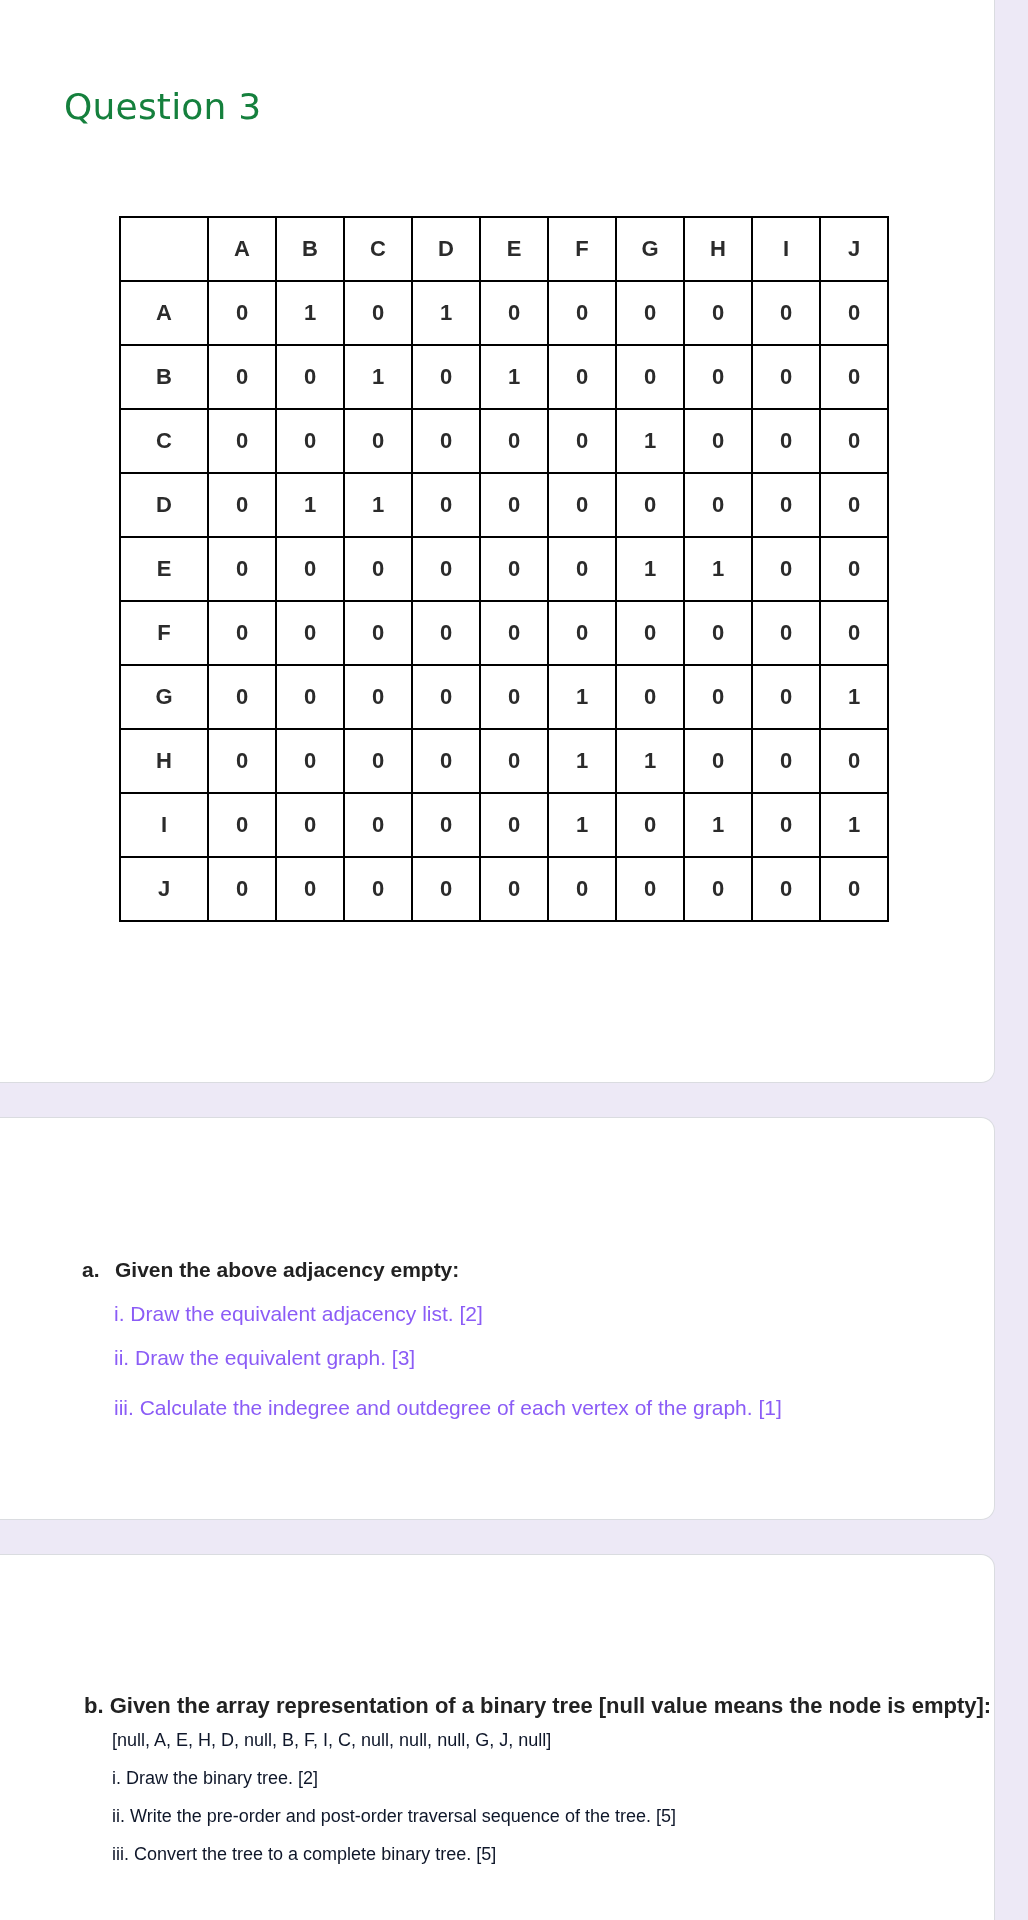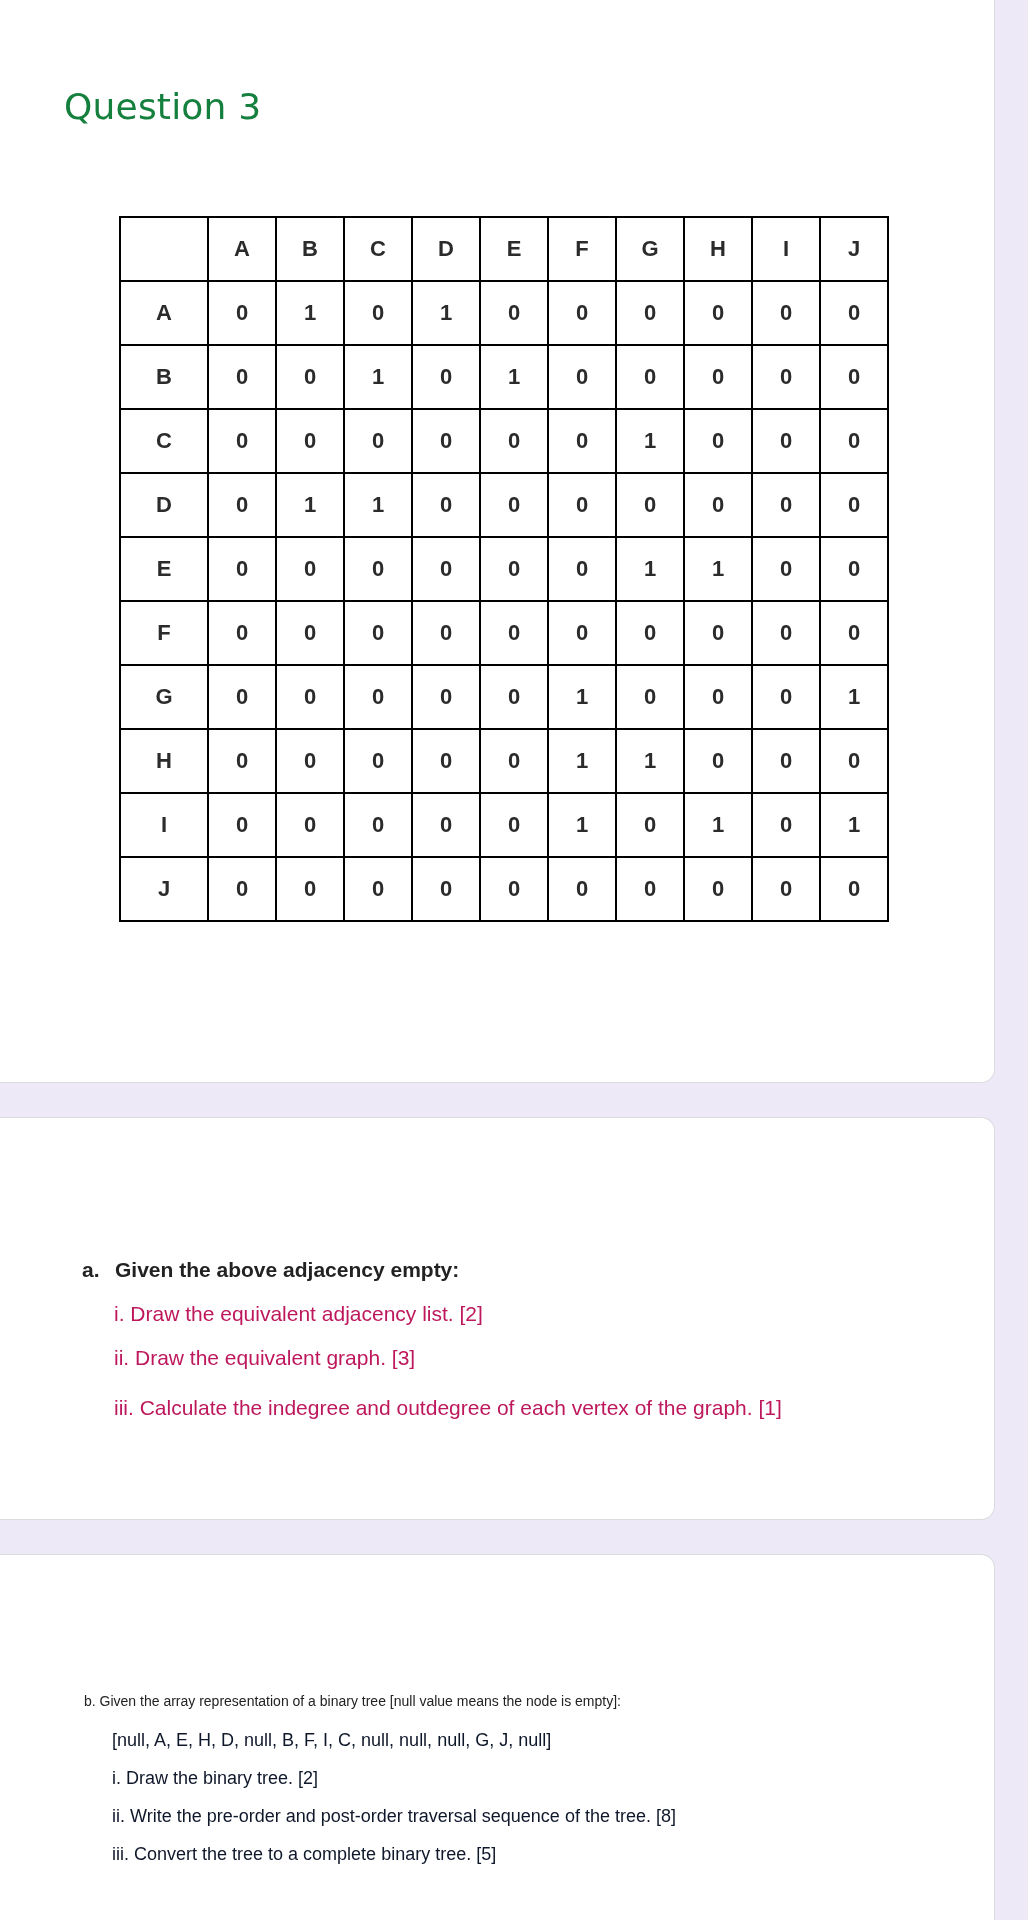--- a/index.html
+++ b/index.html
@@ -81,7 +81,7 @@
       position: absolute;
       left: 114px;
       font-size: 21px;
-      color: #be185d;
+      color: #8b5cf6;
     }
     .sec-b .heading {
       position: absolute;

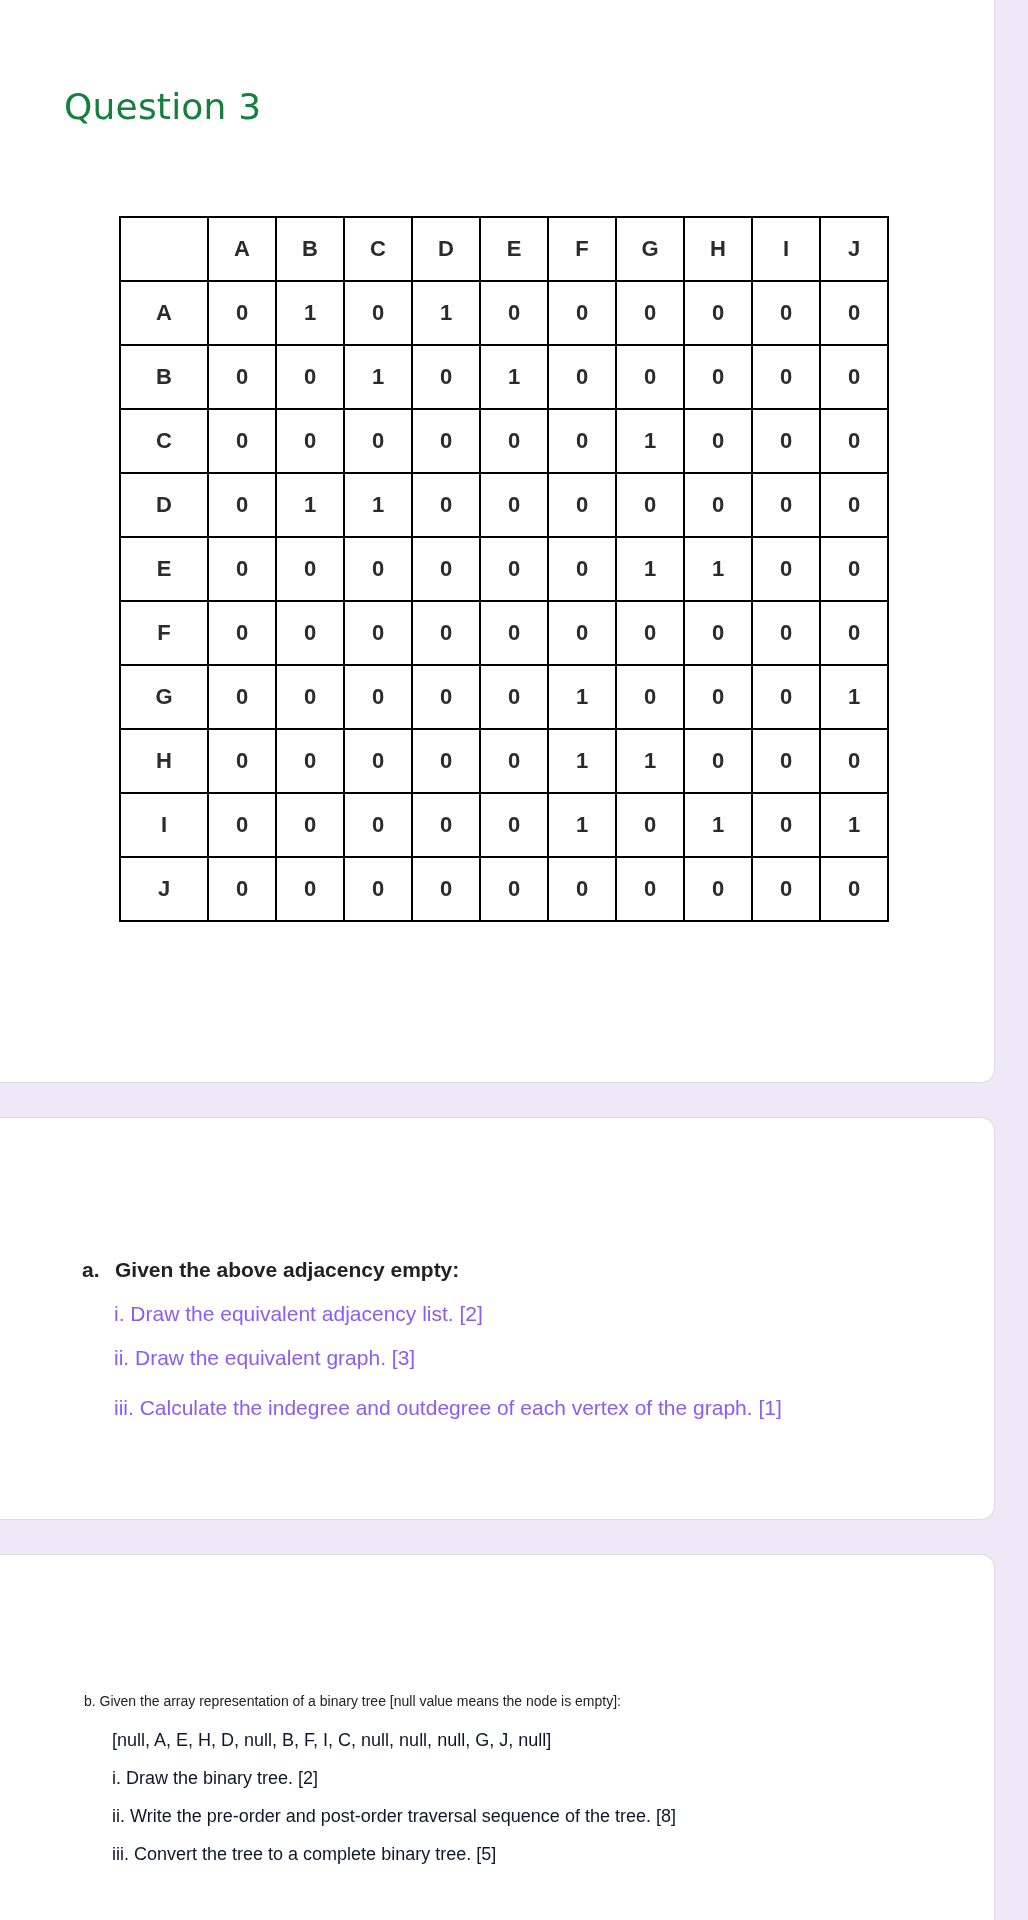--- a/index.html
+++ b/index.html
@@ -87,8 +87,8 @@
       position: absolute;
       left: 84px;
       top: 138px;
-      font-size: 14px;
-      font-weight: normal;
+      font-size: 22px;
+      font-weight: bold;
     }
     .sec-b .item {
       position: absolute;

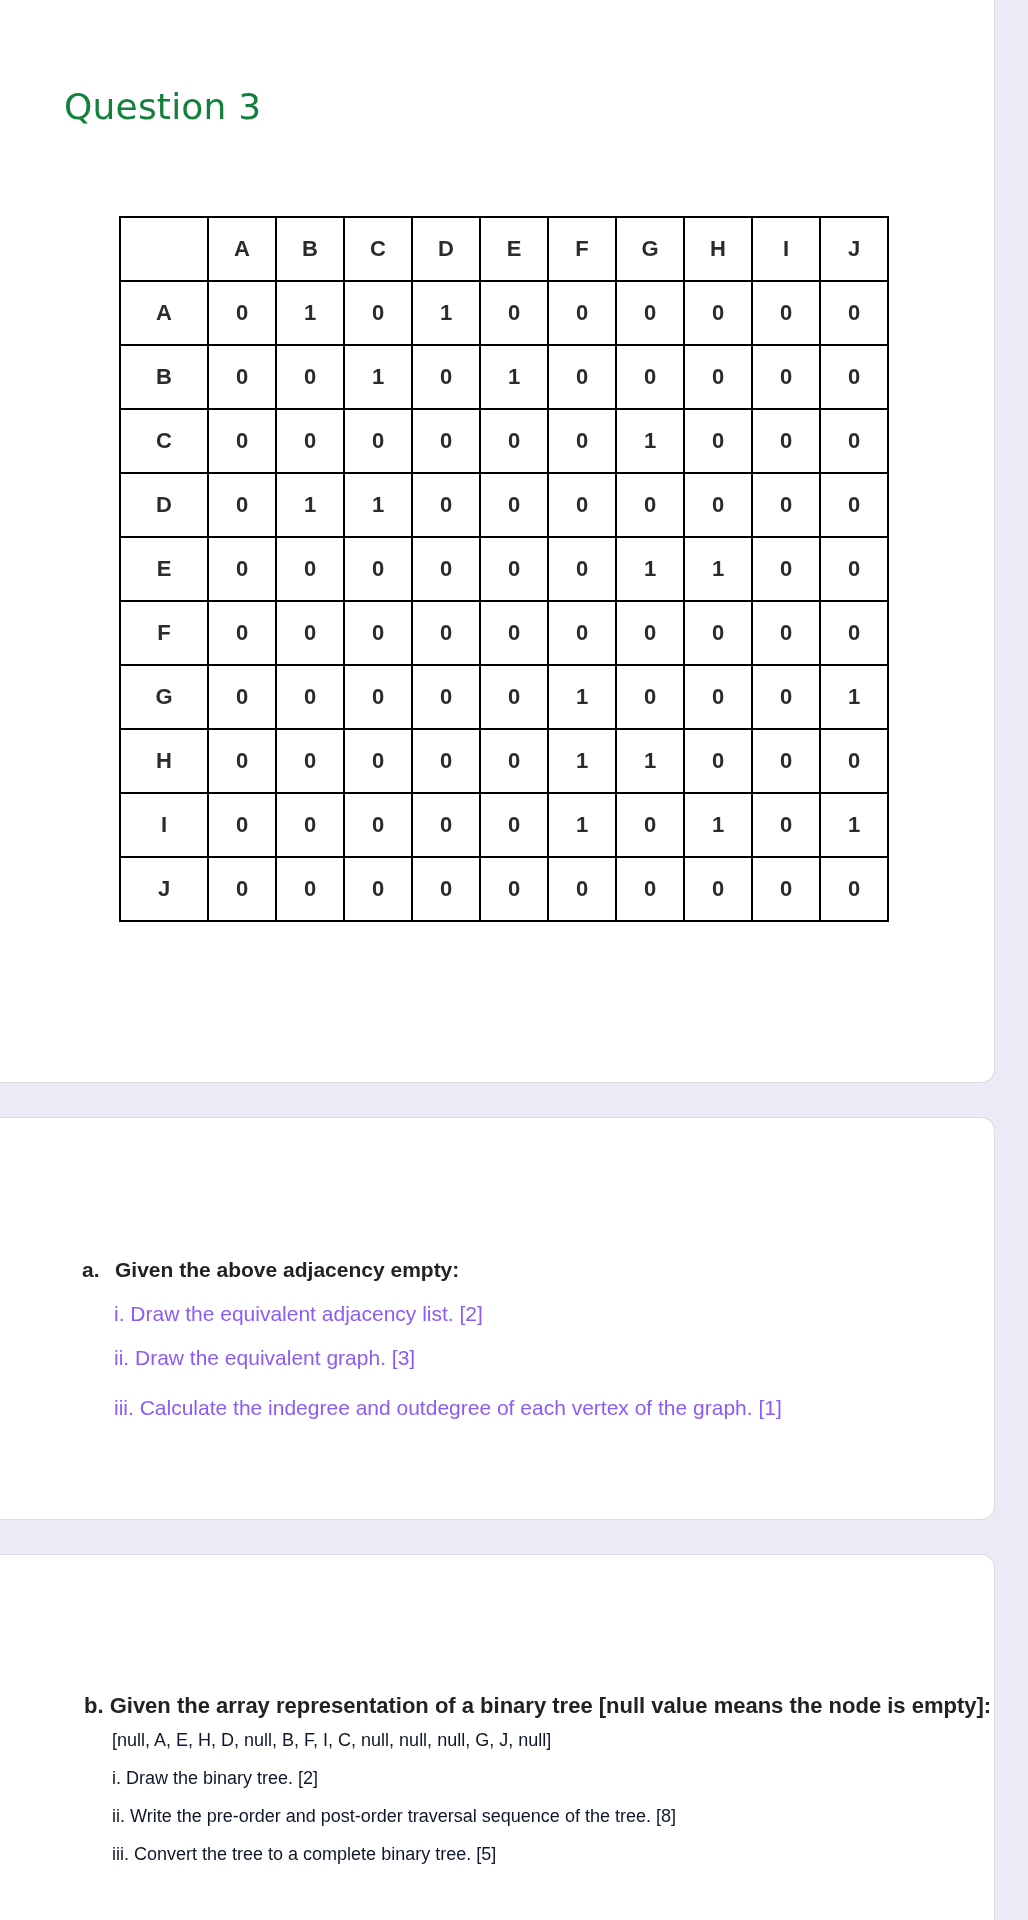--- a/index.html
+++ b/index.html
@@ -271,7 +271,7 @@
     <div class="heading">b. Given the array representation of a binary tree [null value means the node is empty]:</div>
     <div class="item" style="top:175px">[null, A, E, H, D, null, B, F, I, C, null, null, null, G, J, null]</div>
     <div class="item" style="top:213px">i. Draw the binary tree. [2]</div>
-    <div class="item" style="top:251px">ii. Write the pre-order and post-order traversal sequence of the tree. [8]</div>
+    <div class="item" style="top:251px">ii. Write the pre-order and post-order traversal sequence of the tree. [5]</div>
     <div class="item" style="top:289px">iii. Convert the tree to a complete binary tree. [5]</div>
   </div>
 </div>

